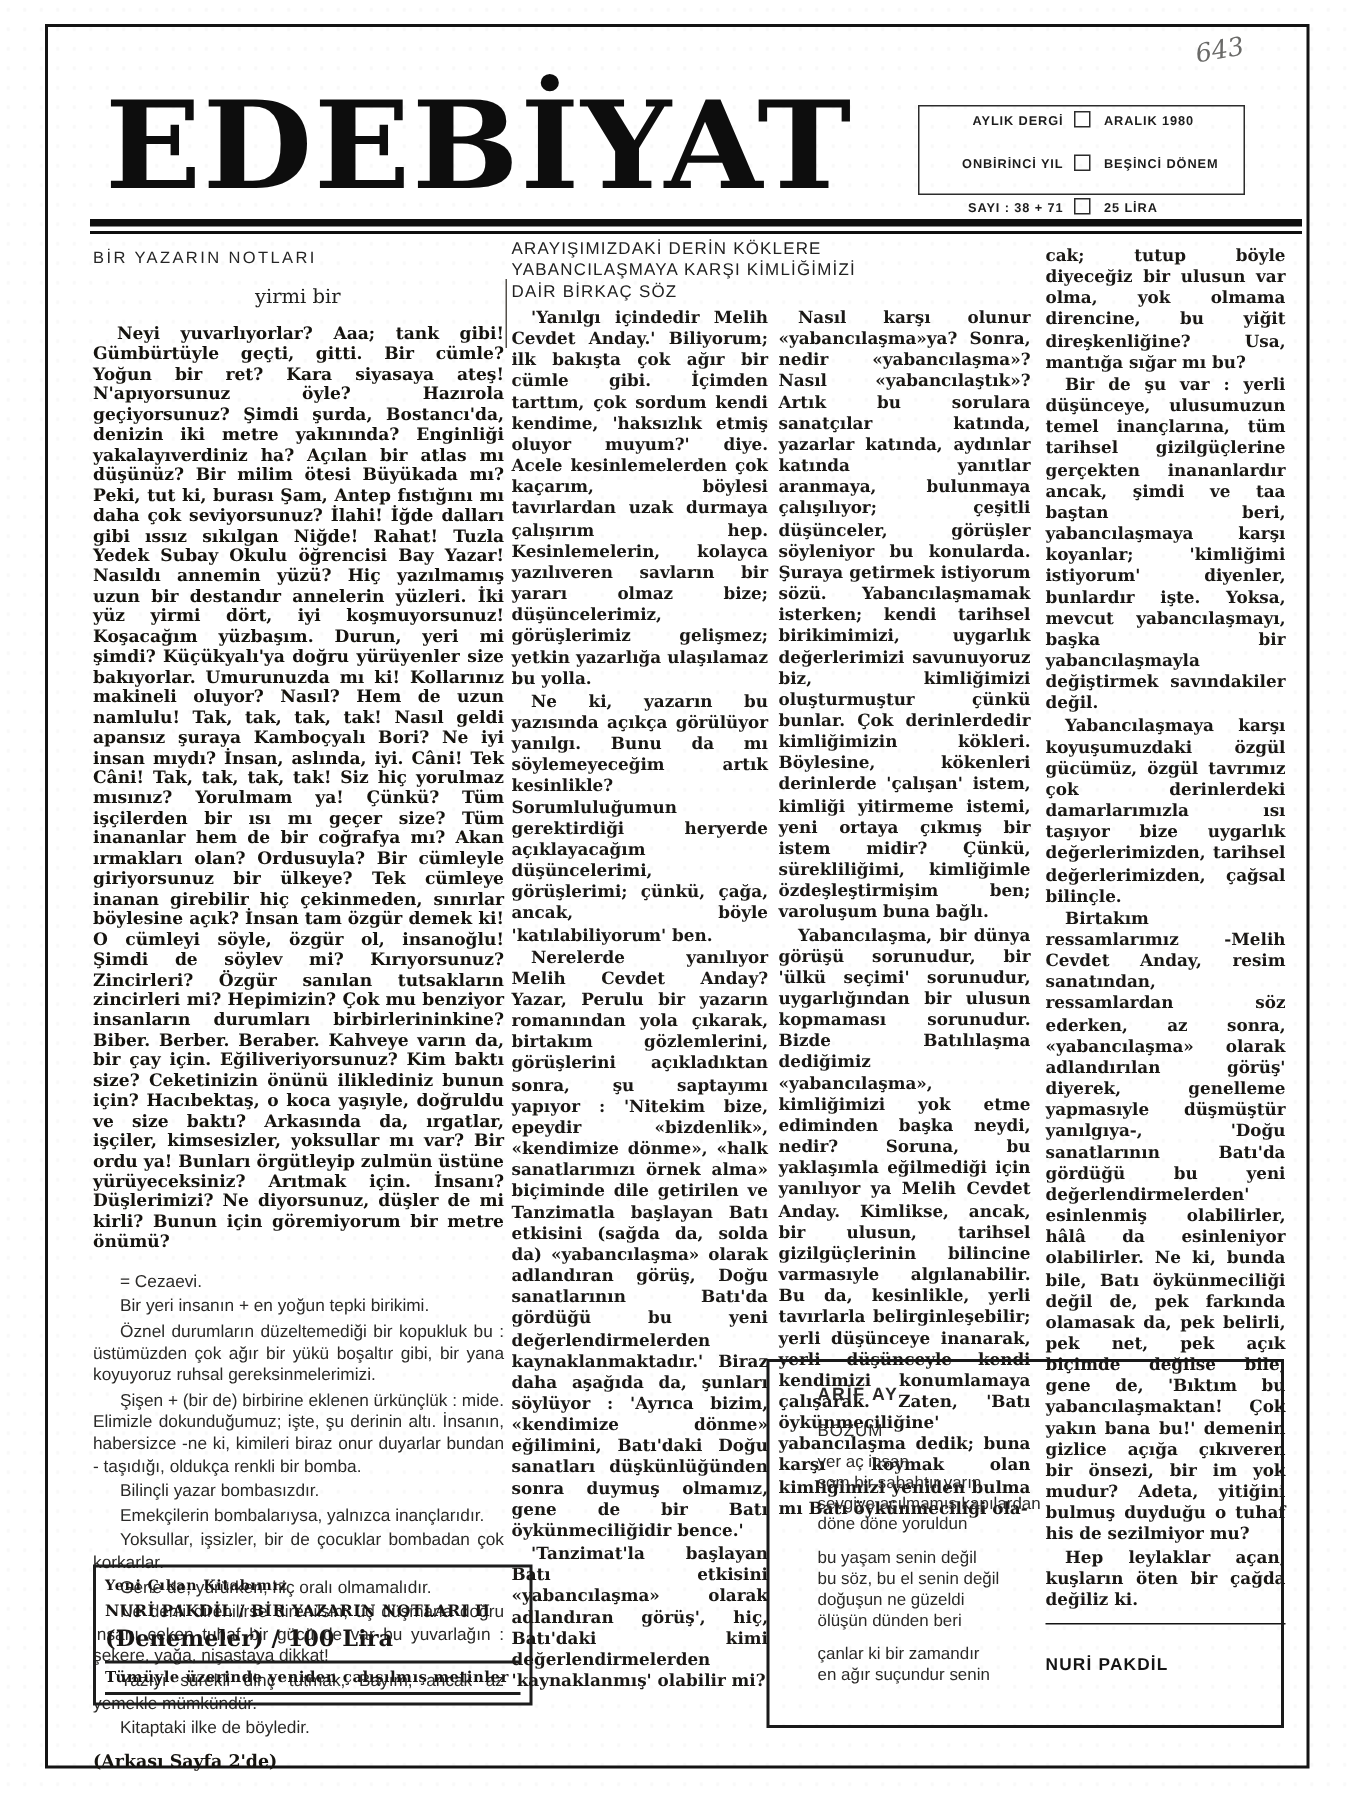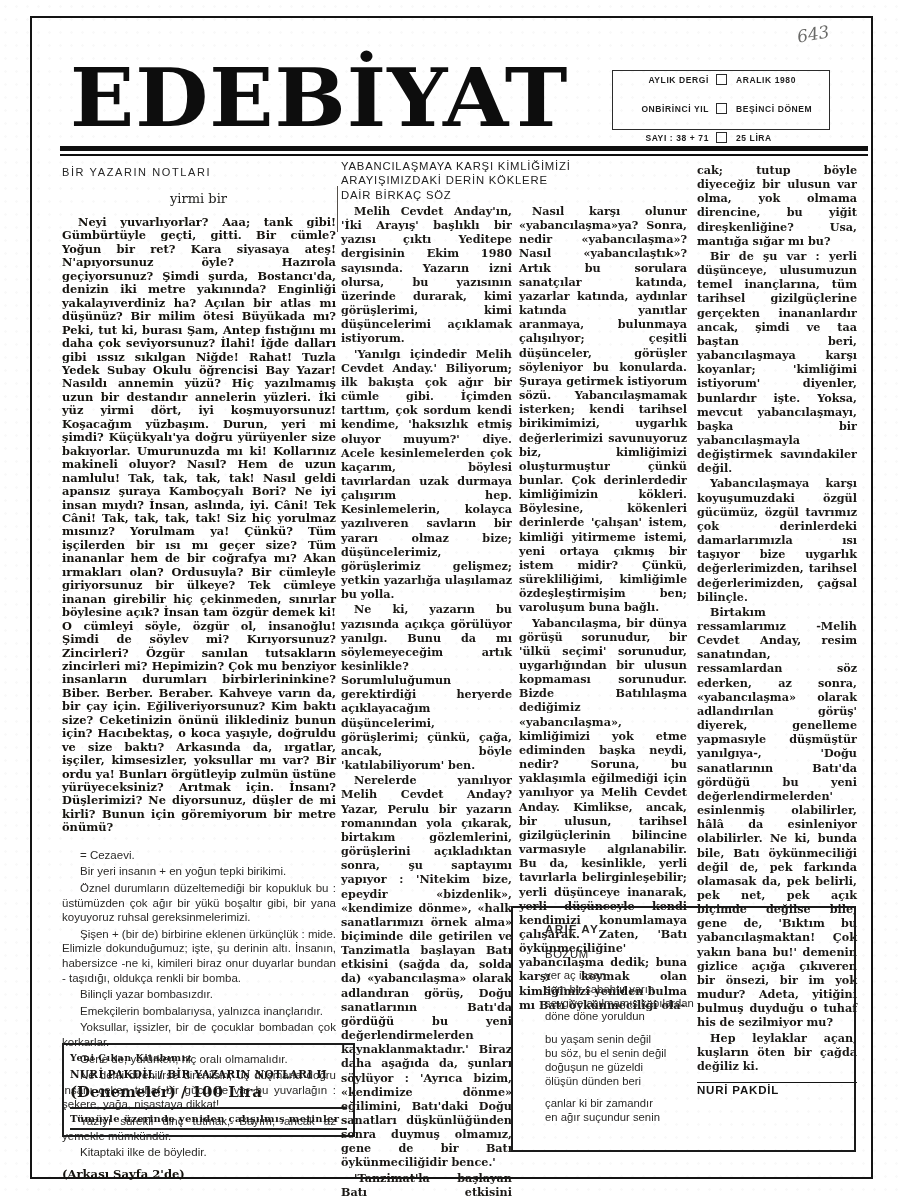--- a/index.html
+++ b/index.html
@@ -162,8 +162,8 @@
   <div class="kicker">BİR YAZARIN NOTLARI</div>
 
   <div class="headline">
+    <div>ARAYIŞIMIZDAKİ DERİN KÖKLERE</div>
     <div>YABANCILAŞMAYA KARŞI KİMLİĞİMİZİ</div>
-    <div>ARAYIŞIMIZDAKİ DERİN KÖKLERE</div>
     <div>DAİR BİRKAÇ SÖZ</div>
   </div>
 

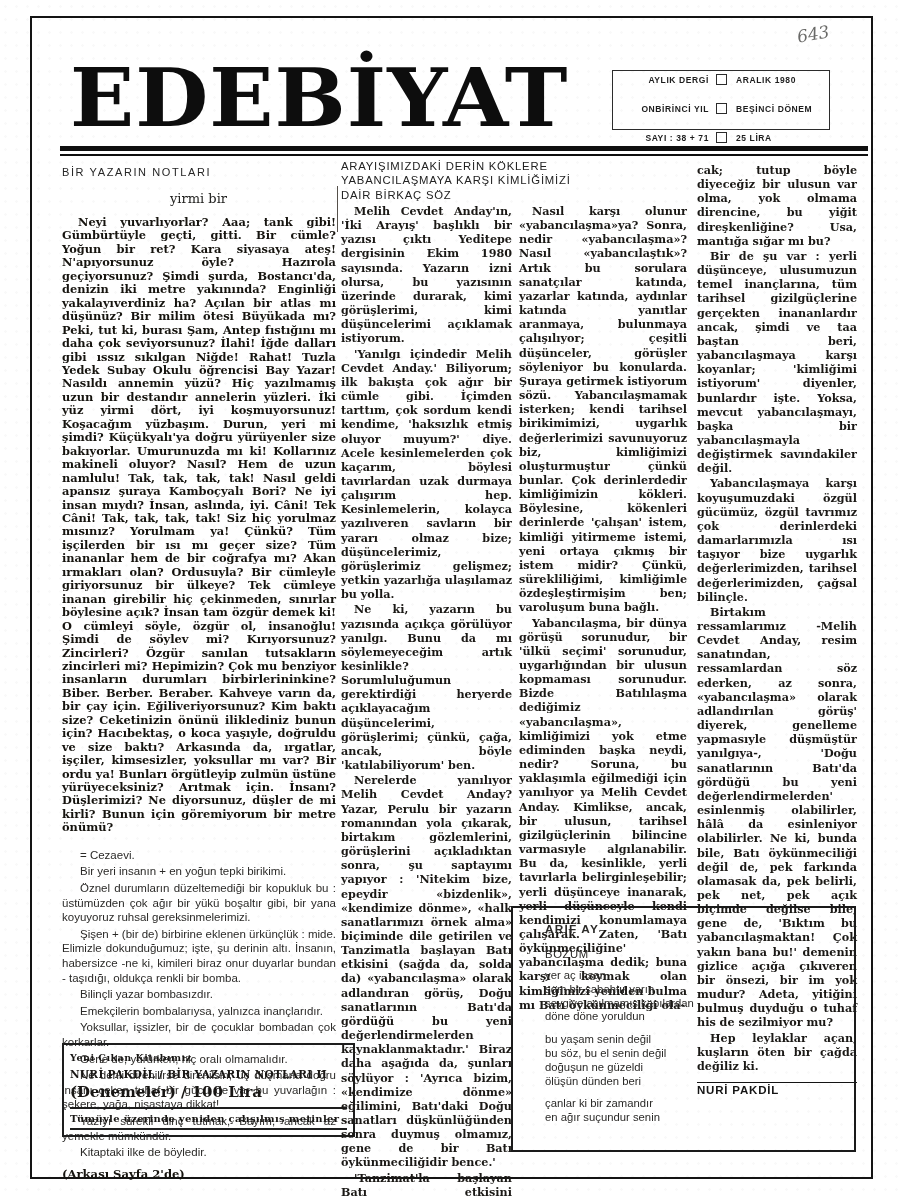--- a/index.html
+++ b/index.html
@@ -197,7 +197,6 @@
   </div>
 
   <div class="mcol" id="col2">
-    <p>Melih Cevdet Anday'ın, 'İki Arayış' başlıklı bir yazısı çıktı Yeditepe dergisinin Ekim 1980 sayısında. Yazarın izni olursa, bu yazısının üzerinde durarak, kimi görüşlerimi, kimi düşüncelerimi açıklamak istiyorum.</p>
     <p>'Yanılgı içindedir Melih Cevdet Anday.' Biliyorum; ilk bakışta çok ağır bir cümle gibi. İçimden tarttım, çok sordum kendi kendime, 'haksızlık etmiş oluyor muyum?' diye. Acele kesinlemelerden çok kaçarım, böylesi tavırlardan uzak durmaya çalışırım hep. Kesinlemelerin, kolayca yazılıveren savların bir yararı olmaz bize; düşüncelerimiz, görüşlerimiz gelişmez; yetkin yazarlığa ulaşılamaz bu yolla.</p>
     <p>Ne ki, yazarın bu yazısında açıkça görülüyor yanılgı. Bunu da mı söylemeyeceğim artık kesinlikle? Sorumluluğumun gerektirdiği heryerde açıklayacağım düşüncelerimi, görüşlerimi; çünkü, çağa, ancak, böyle 'katılabiliyorum' ben.</p>
     <p>Nerelerde yanılıyor Melih Cevdet Anday? Yazar, Perulu bir yazarın romanından yola çıkarak, birtakım gözlemlerini, görüşlerini açıkladıktan sonra, şu saptayımı yapıyor : 'Nitekim bize, epeydir «bizdenlik», «kendimize dönme», «halk sanatlarımızı örnek alma» biçiminde dile getirilen ve Tanzimatla başlayan Batı etkisini (sağda da, solda da) «yabancılaşma» olarak adlandıran görüş, Doğu sanatlarının Batı'da gördüğü bu yeni değerlendirmelerden kaynaklanmaktadır.' Biraz daha aşağıda da, şunları söylüyor : 'Ayrıca bizim, «kendimize dönme» eğilimini, Batı'daki Doğu sanatları düşkünlüğünden sonra duymuş olmamız, gene de bir Batı öykünmeciliğidir bence.'</p>

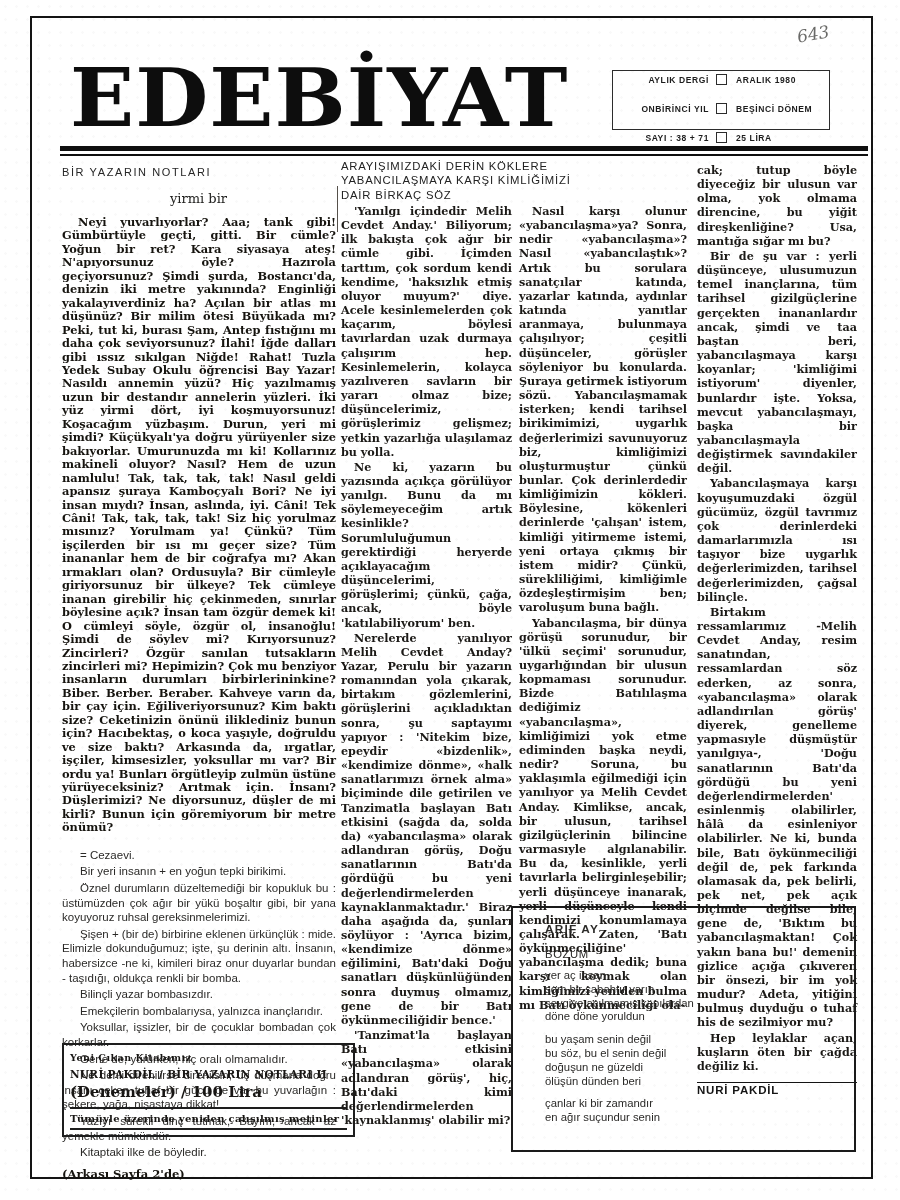--- a/index.html
+++ b/index.html
@@ -110,7 +110,7 @@
   #col3{left:519px;top:204px;width:168px;}
   #col4{left:697px;top:163px;width:160px;}
   .signature{
-    margin-top:9px;border-top:1.5px solid #141414;padding-top:0;
+    margin-top:9px;border-top:1.5px solid #141414;padding-top:20px;
     font-family:"Liberation Sans",sans-serif;
     font-weight:700;font-size:11.5px;letter-spacing:.8px;text-indent:0;
     color:#151515;

